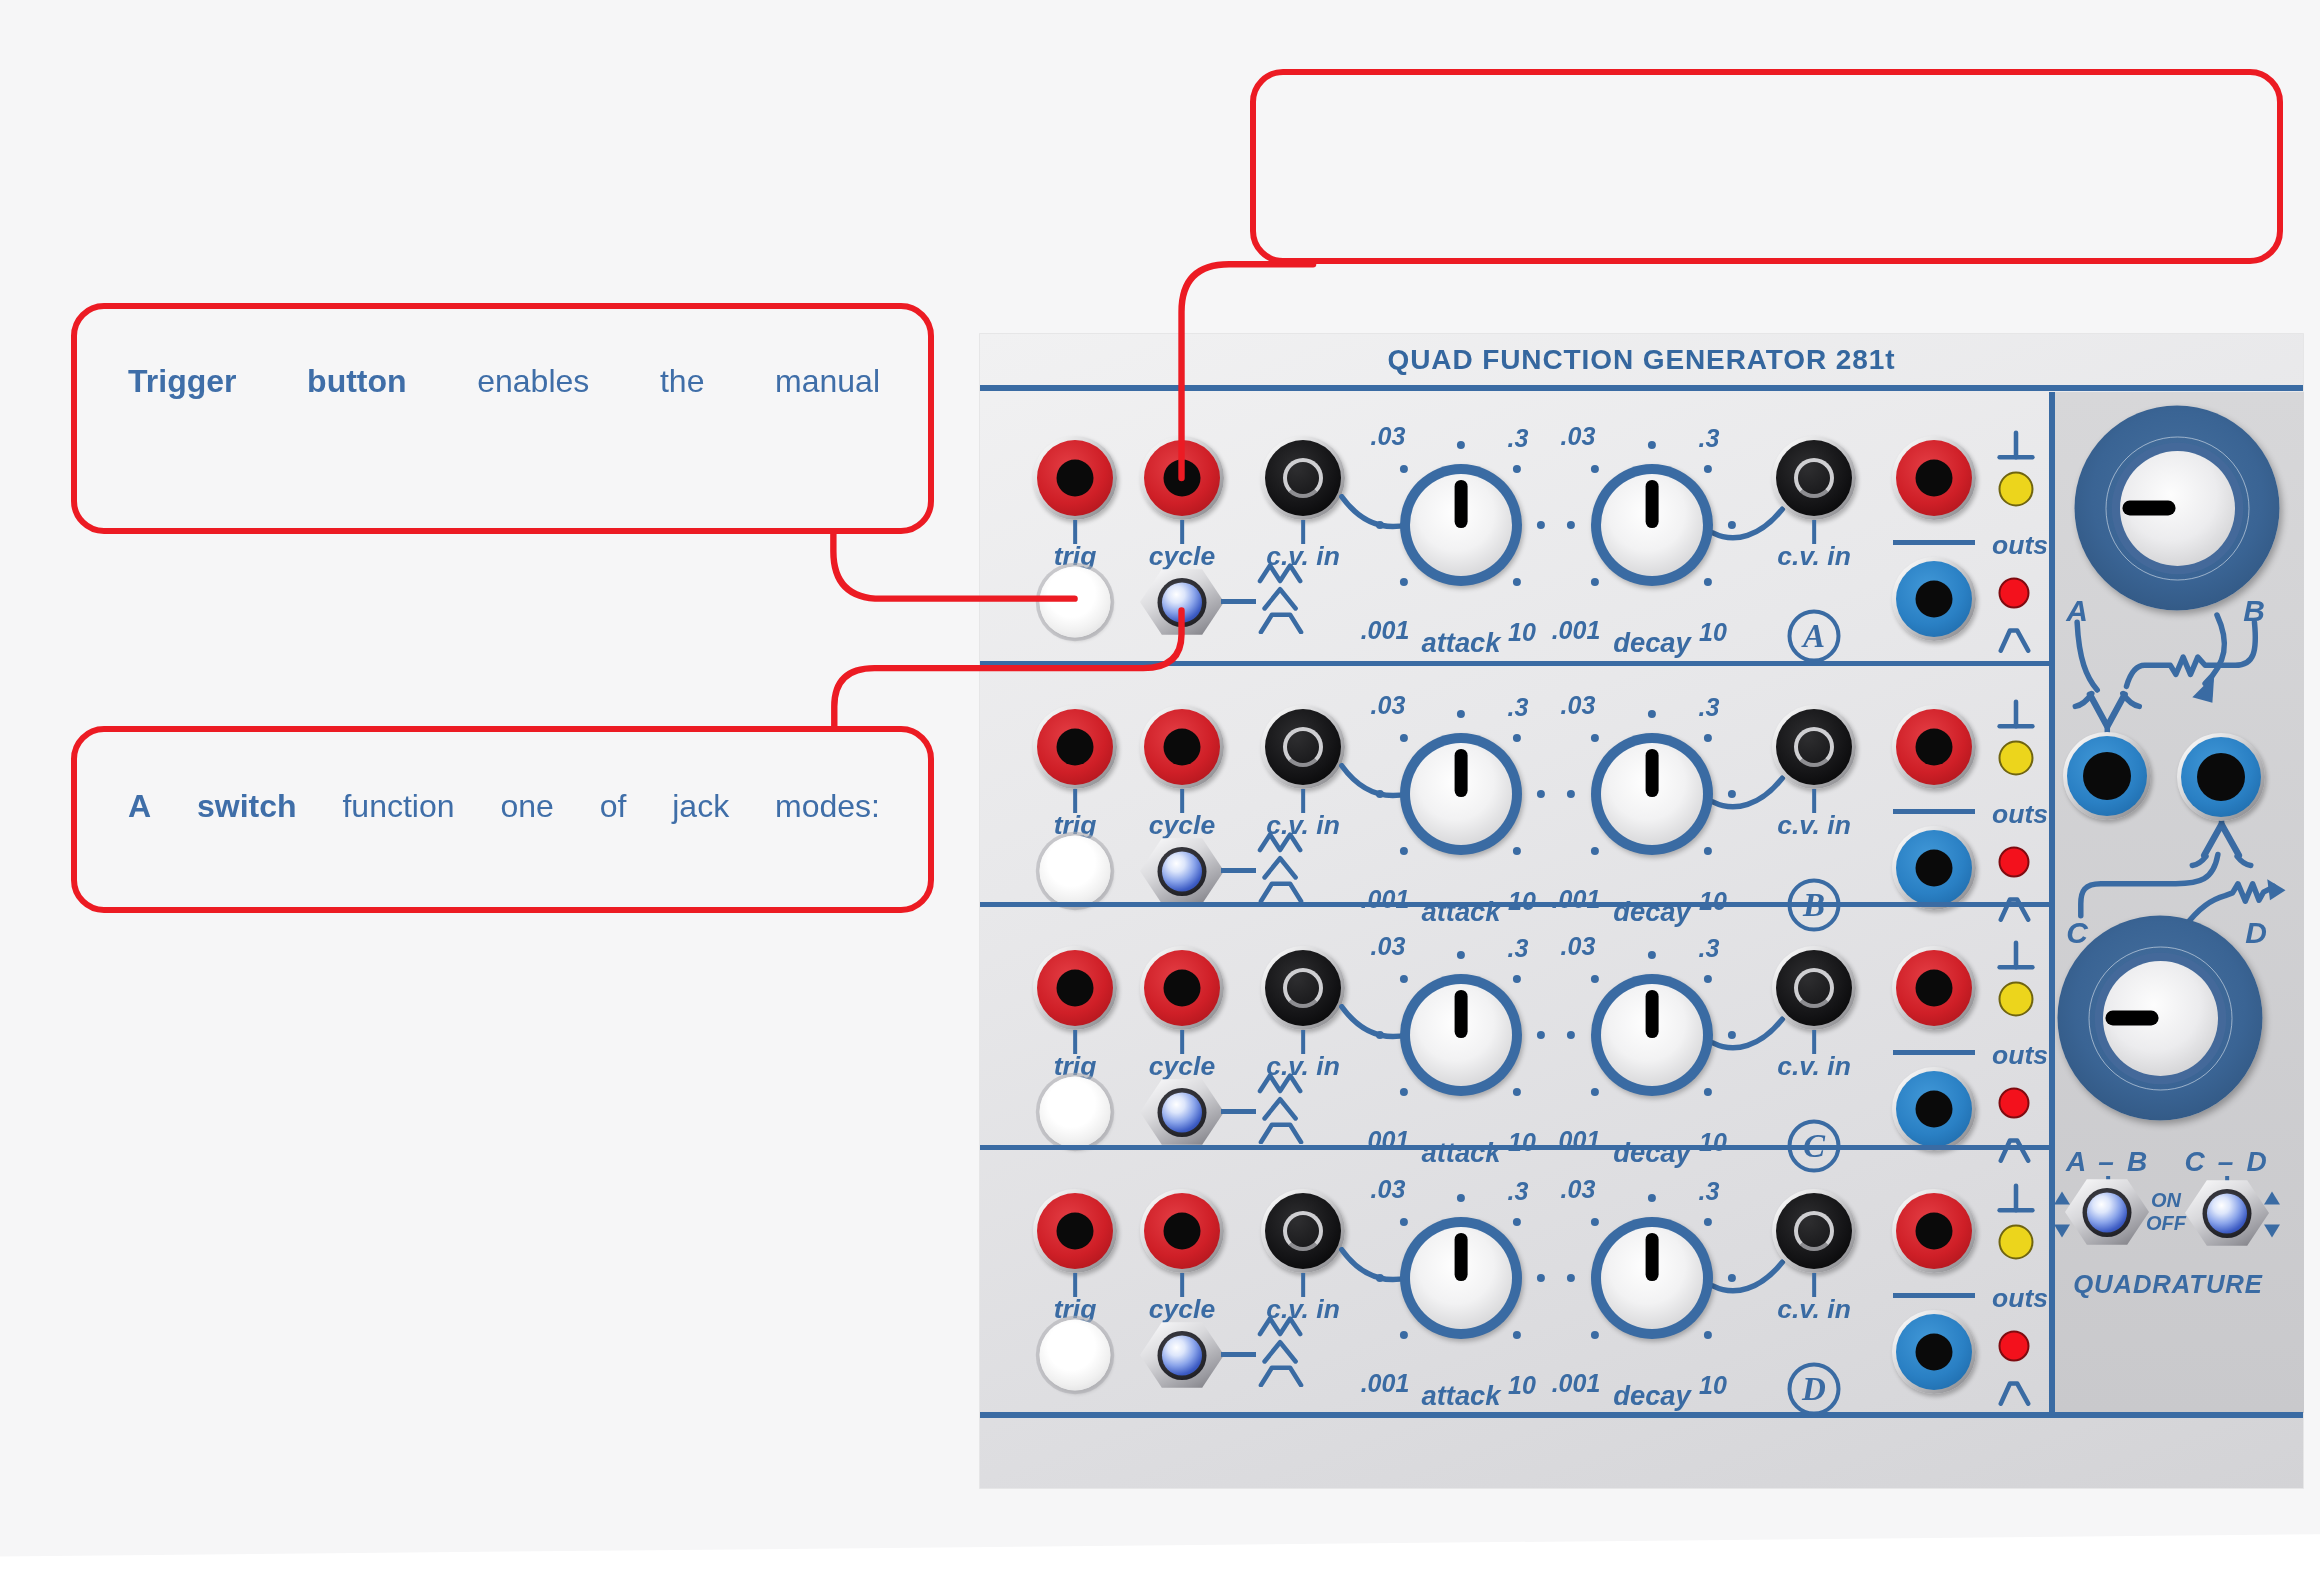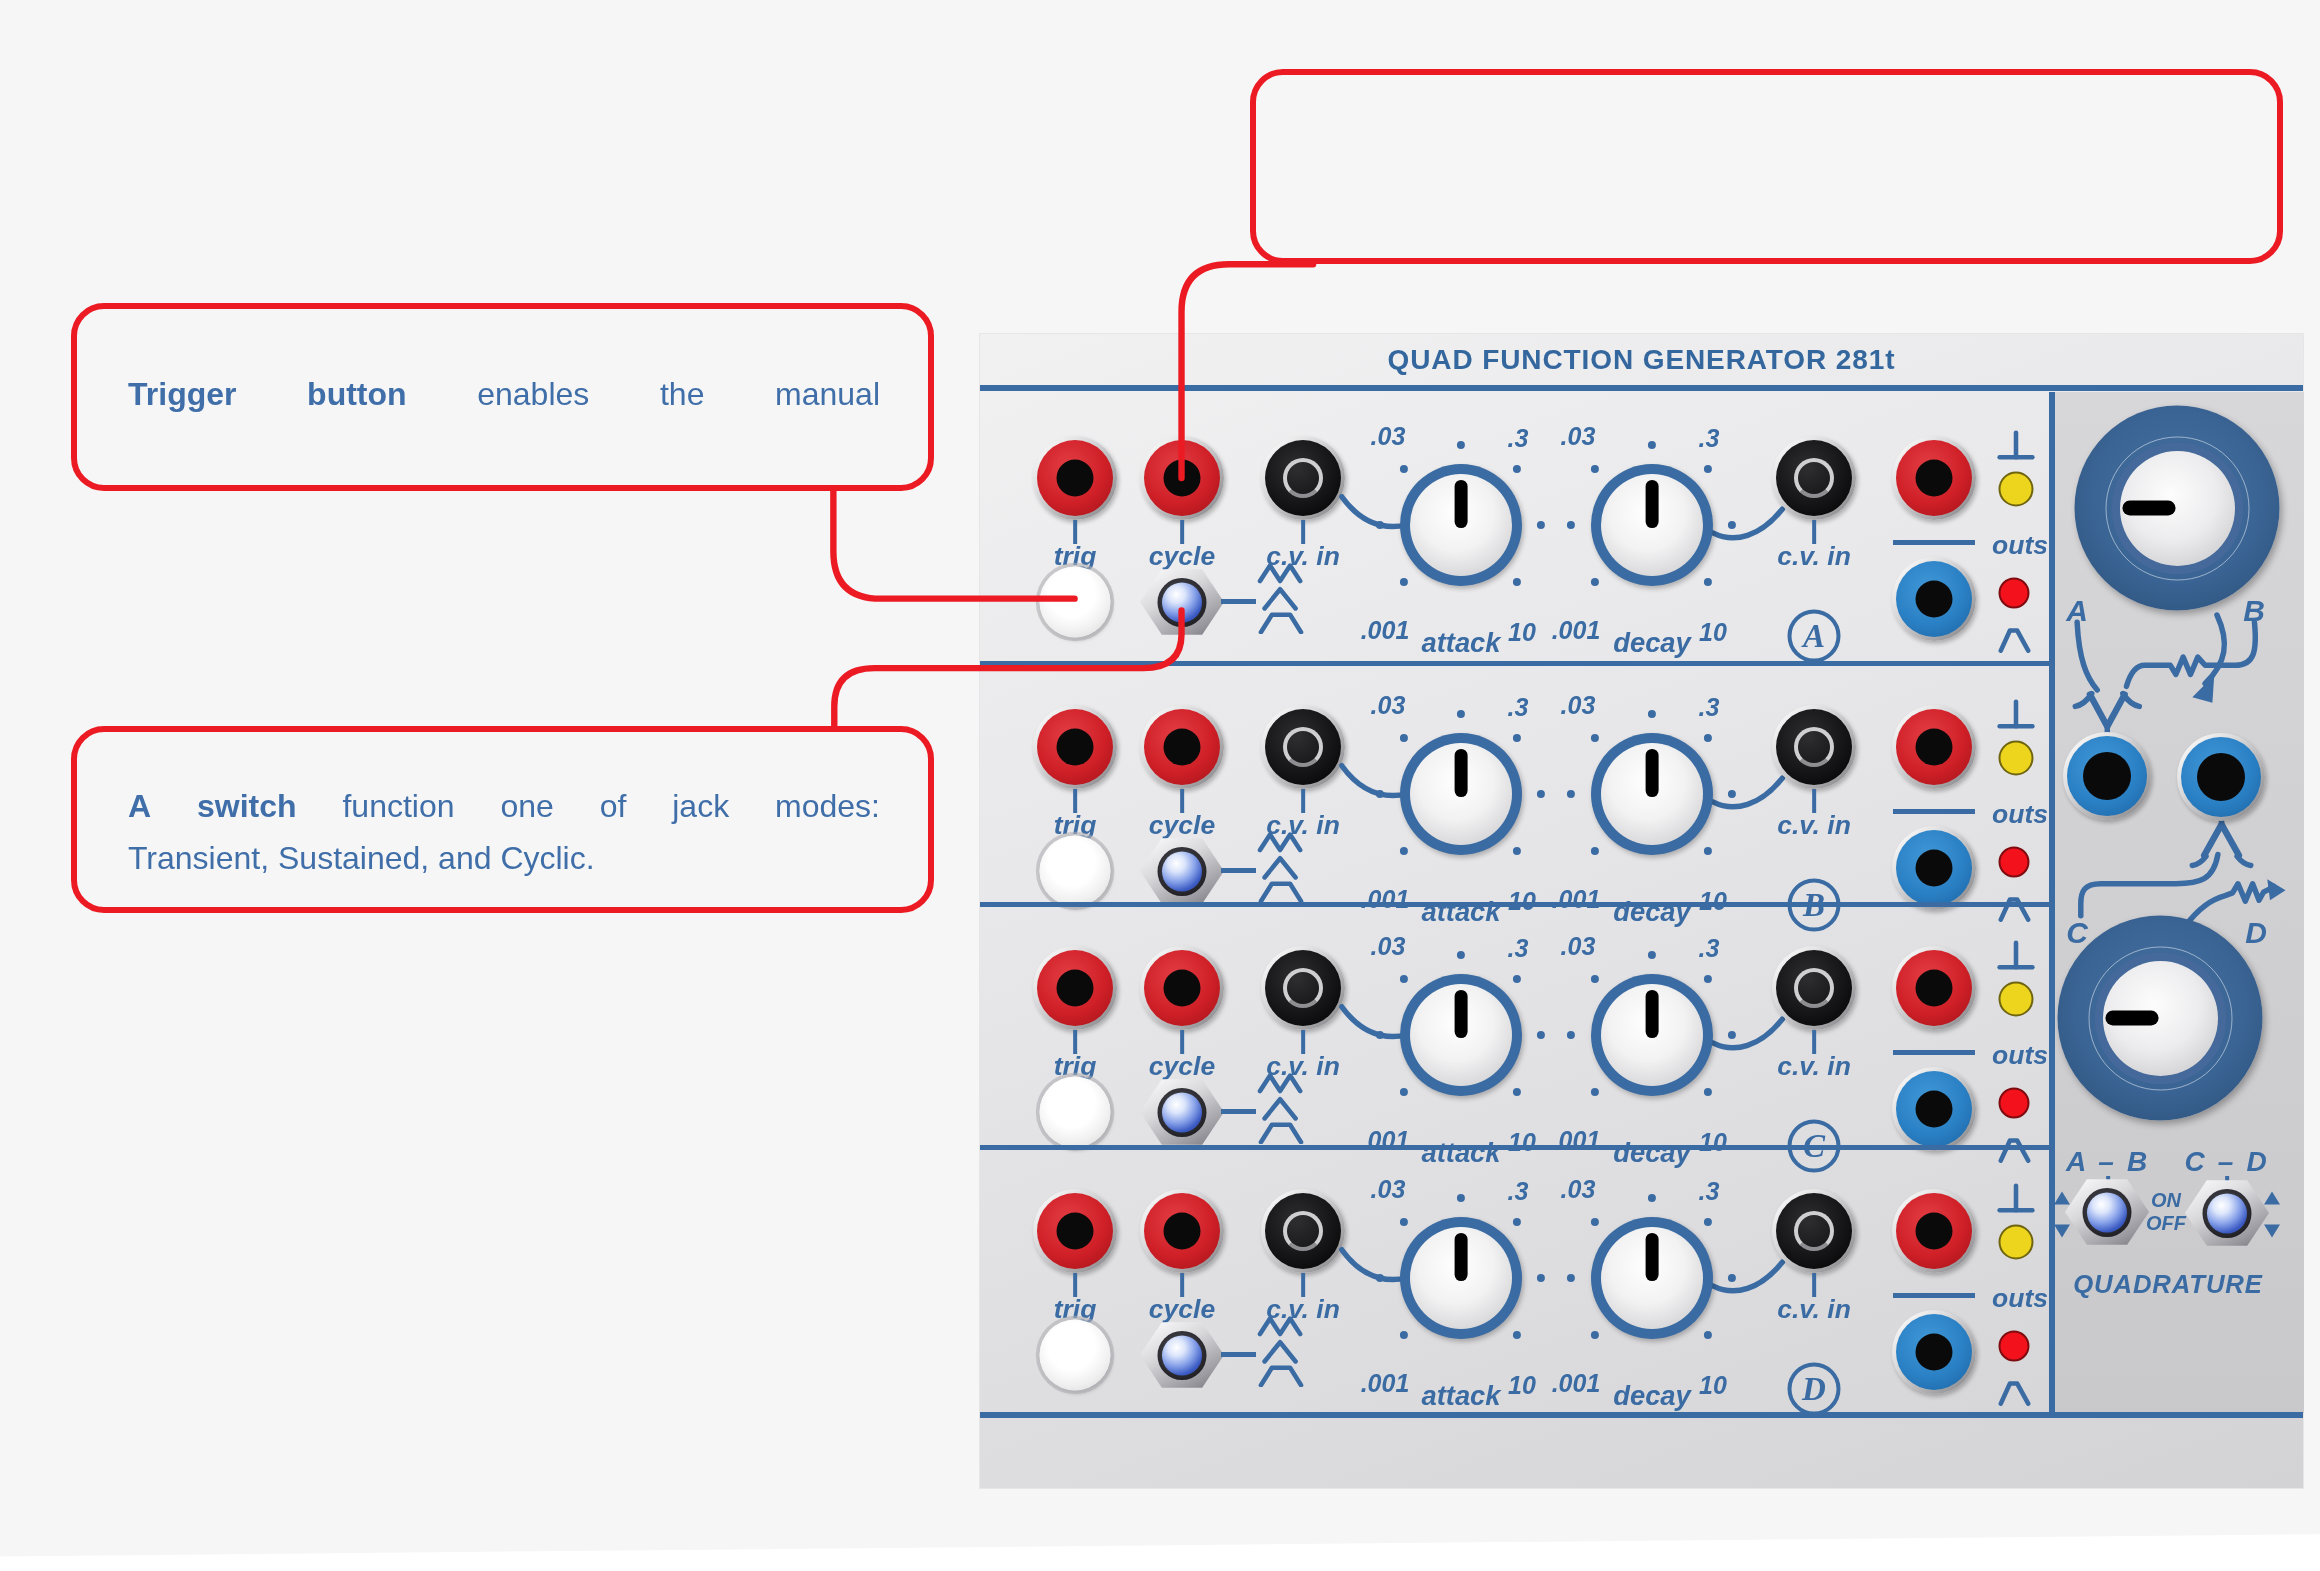--- a/index.html
+++ b/index.html
@@ -18,7 +18,7 @@
   .callout .line.justify{display:flex;justify-content:space-between;white-space:normal;}
   .callout .b{font-weight:700;}
   #callout-cycle{left:1250px;top:69px;width:1033px;height:195px;padding:44px 55px 0 60px;}
-  #callout-trigger{left:71px;top:303px;width:863px;height:188px;padding:59px 48px 0 51px;text-align:right;}
+  #callout-trigger{left:71px;top:303px;width:863px;height:231px;padding:46px 48px 0 51px;text-align:right;}
   #callout-switch{left:71px;top:726px;width:863px;height:187px;padding:48px 48px 0 51px;}
 
   

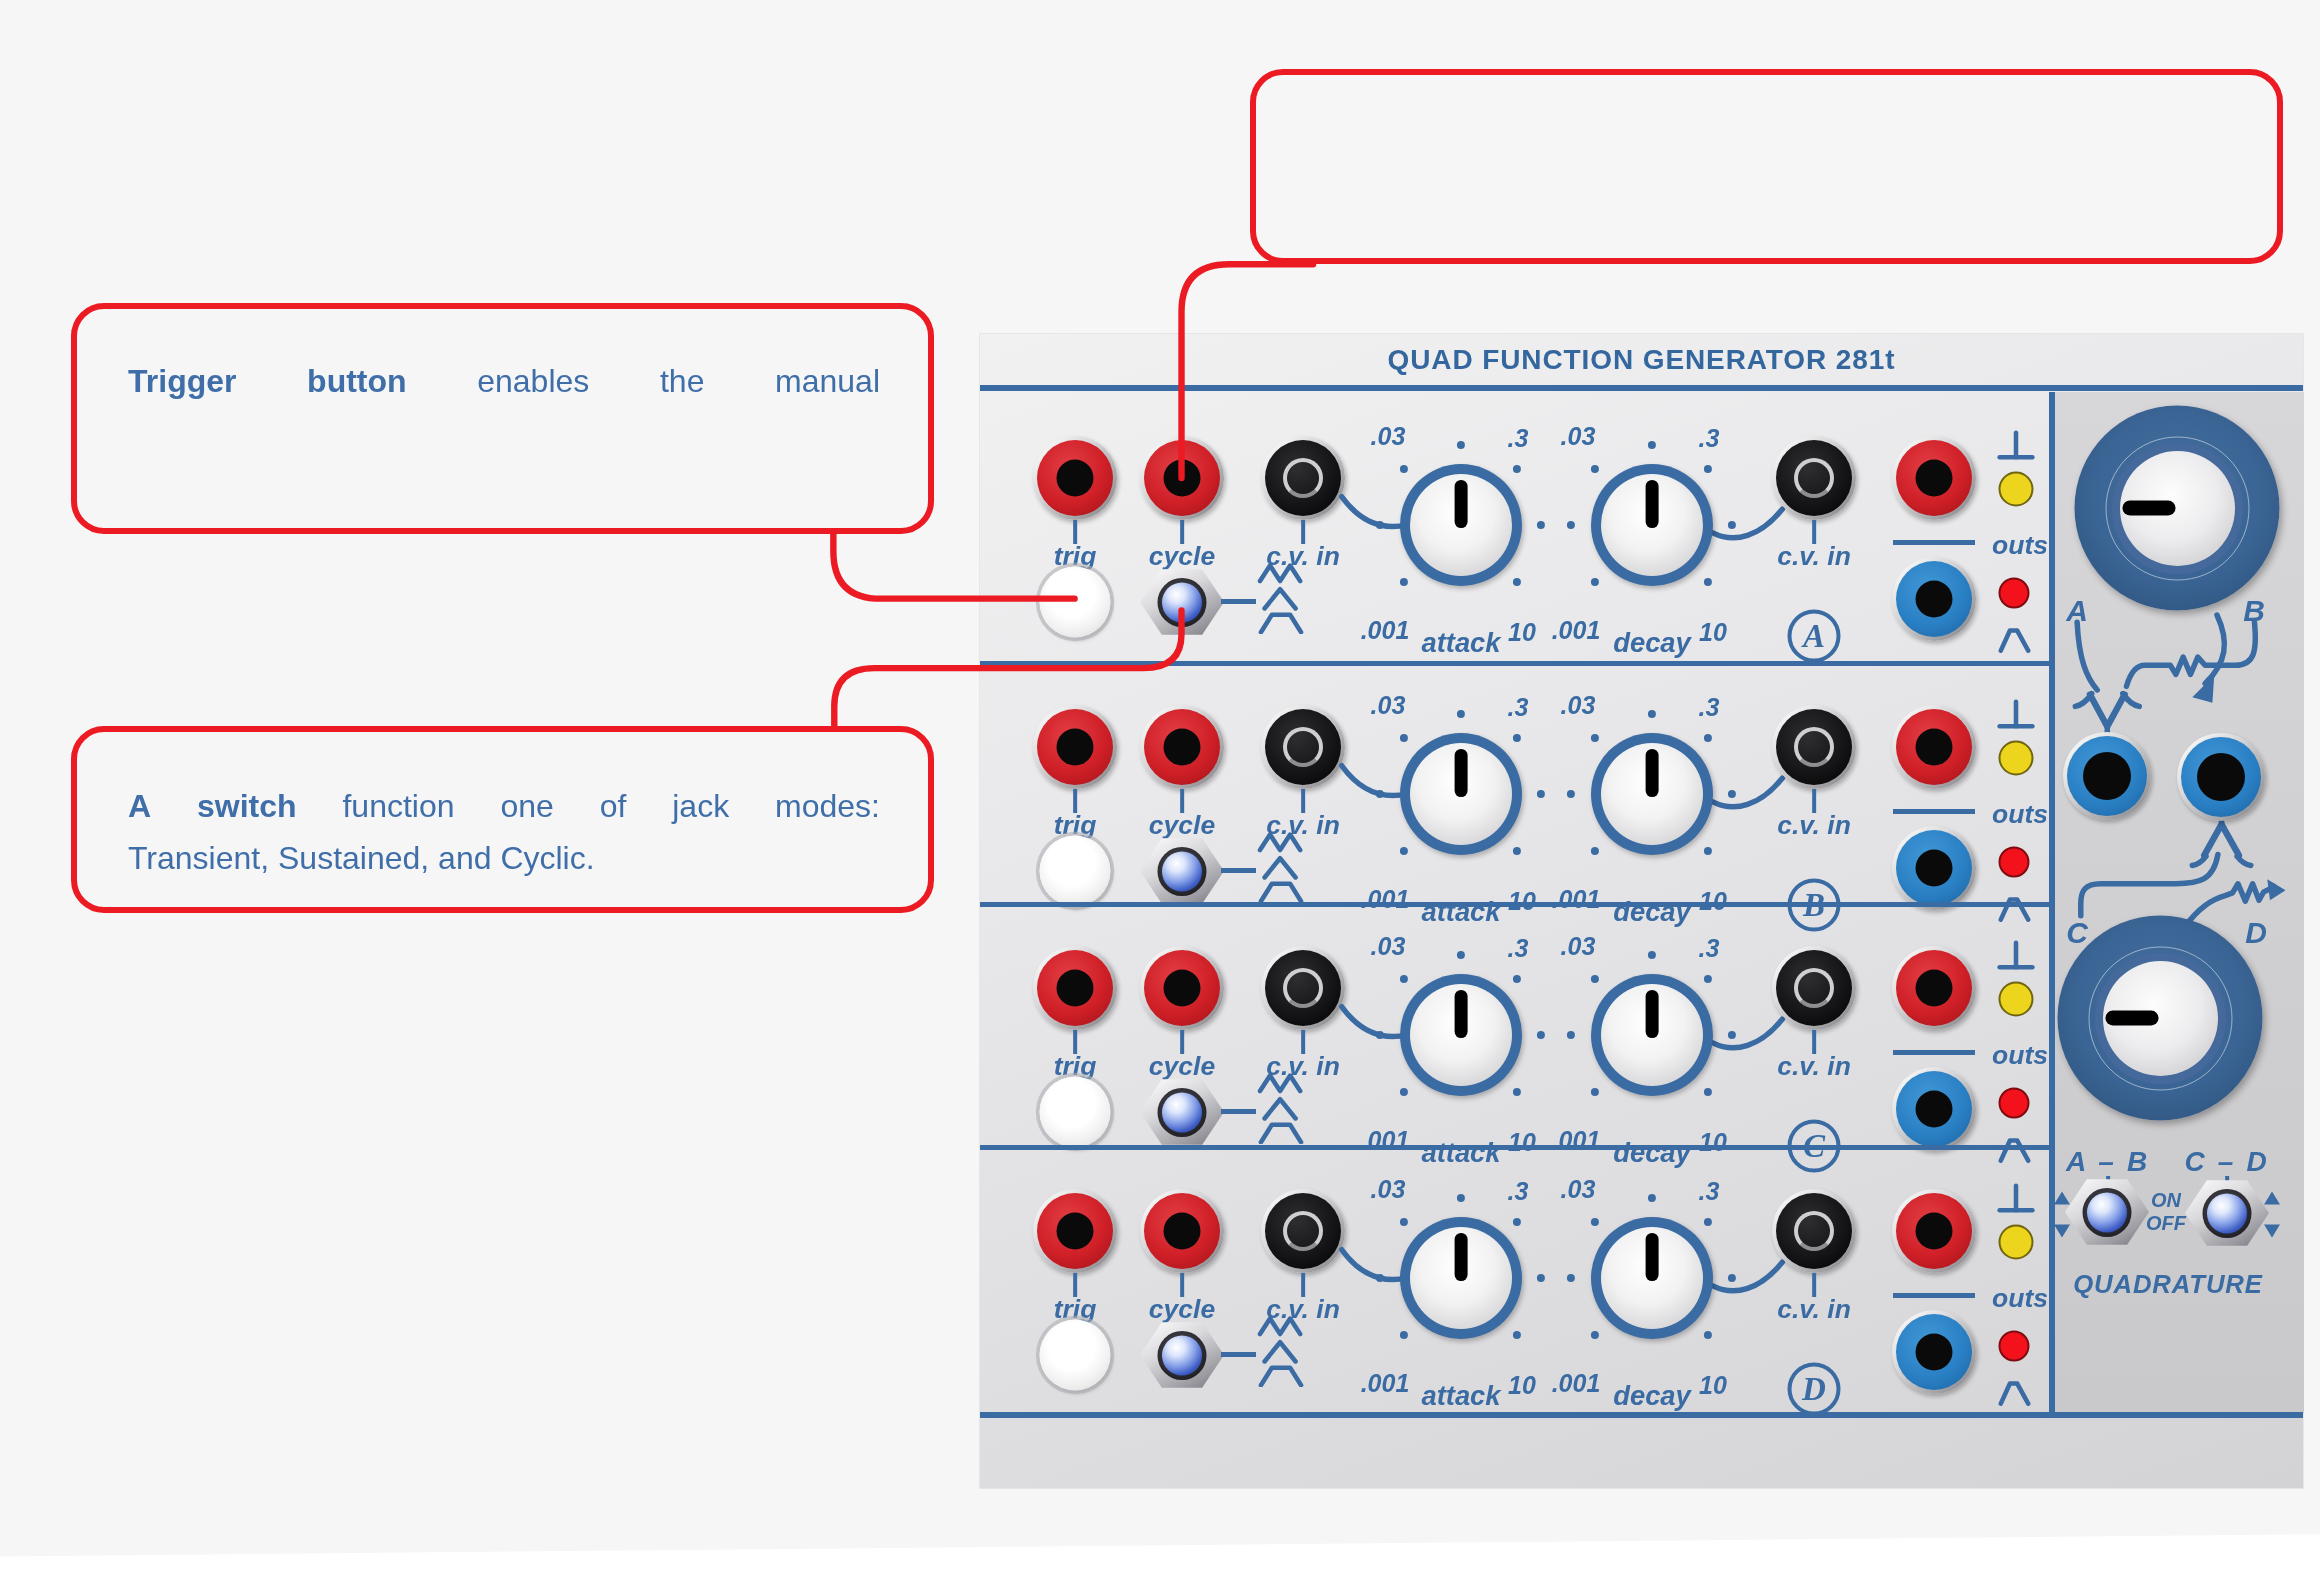--- a/index.html
+++ b/index.html
@@ -653,7 +653,6 @@
         <span>jack</span>
         <span>modes:</span>
       </div>
-      <div class="line">Transient, Sustained, and Cyclic.</div>
     </div>
 
   <div id="page-corner"></div>

